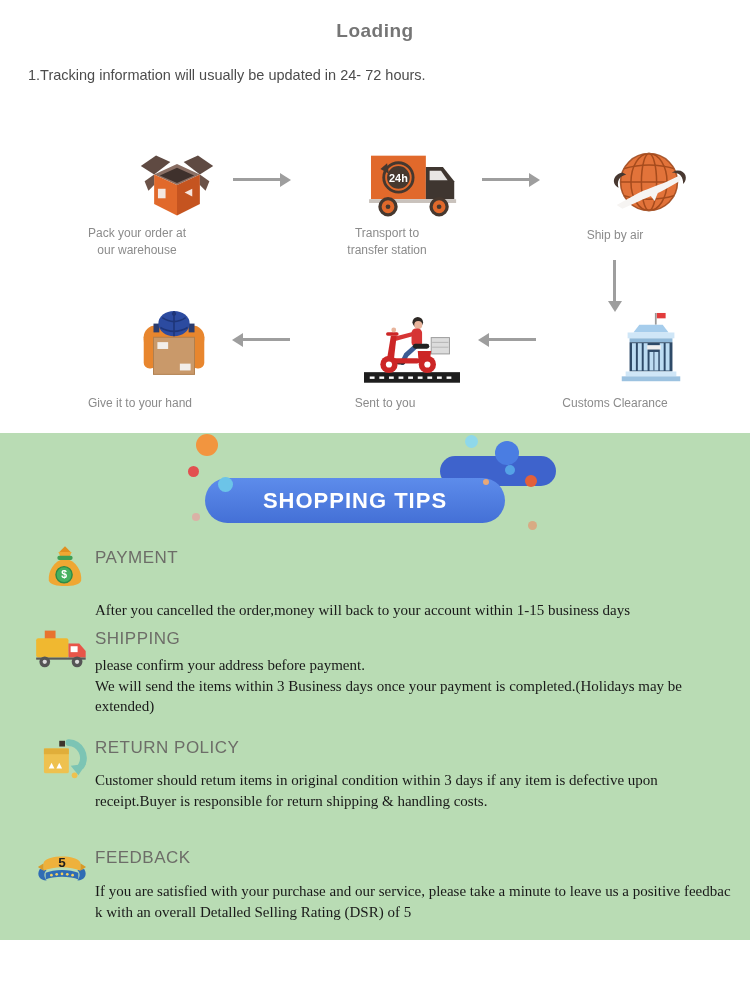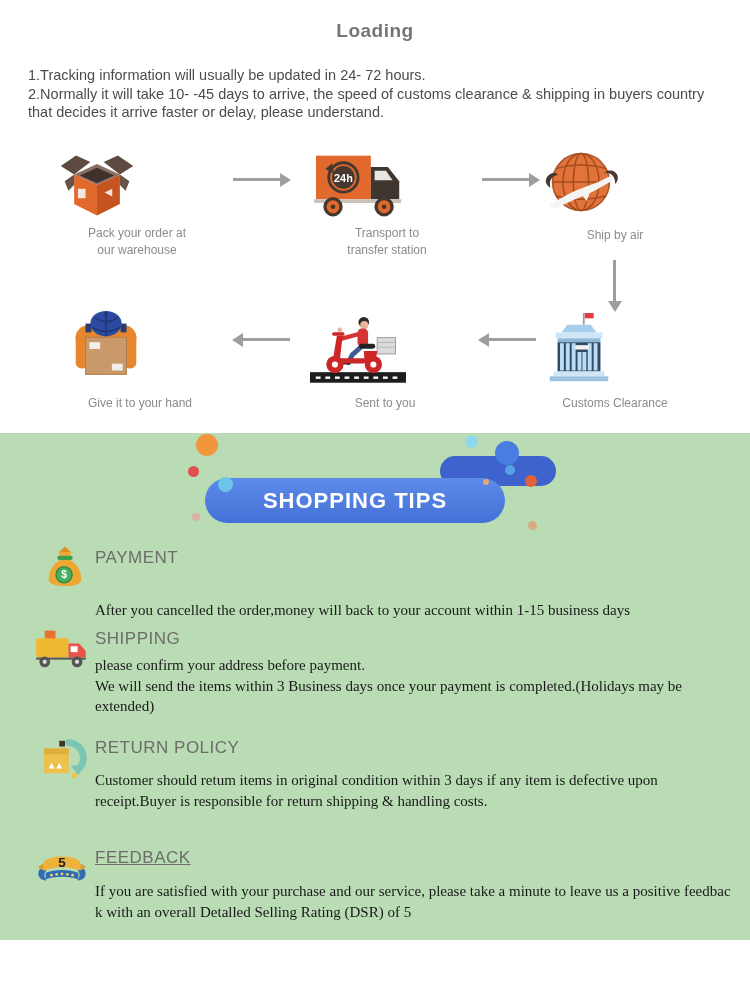--- a/index.html
+++ b/index.html
@@ -71,7 +71,6 @@
 
   <div class="loading-notes">
     <p>1.Tracking information will usually be updated in 24- 72 hours.</p>
-    <p>2.Normally it will take 10- -45 days to arrive, the speed of customs clearance &amp; shipping in buyers country that decides it arrive faster or delay, please understand.</p>
   </div>
 
   <div class="step" style="left:57px; top:146px; width:160px;">

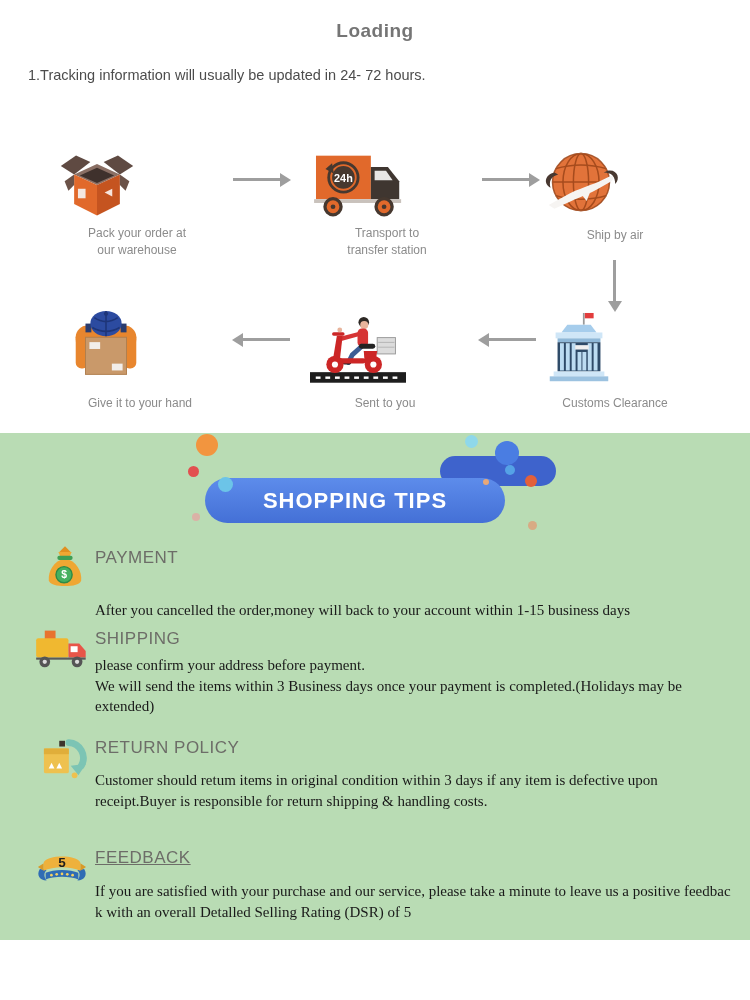--- a/index.html
+++ b/index.html
@@ -18,7 +18,7 @@
   }
   .loading-notes p { margin:0; }
   .step { position:absolute; text-align:center; }
-  .step-iconwrap { display:flex; align-items:flex-end; justify-content:flex-start; }
+  .step-iconwrap { display:flex; align-items:flex-end; justify-content:flex-end; }
   .step-label {
     margin-top:5px; font-size:12px; color:#8b8b8b; line-height:17px; white-space:pre-line;
   }

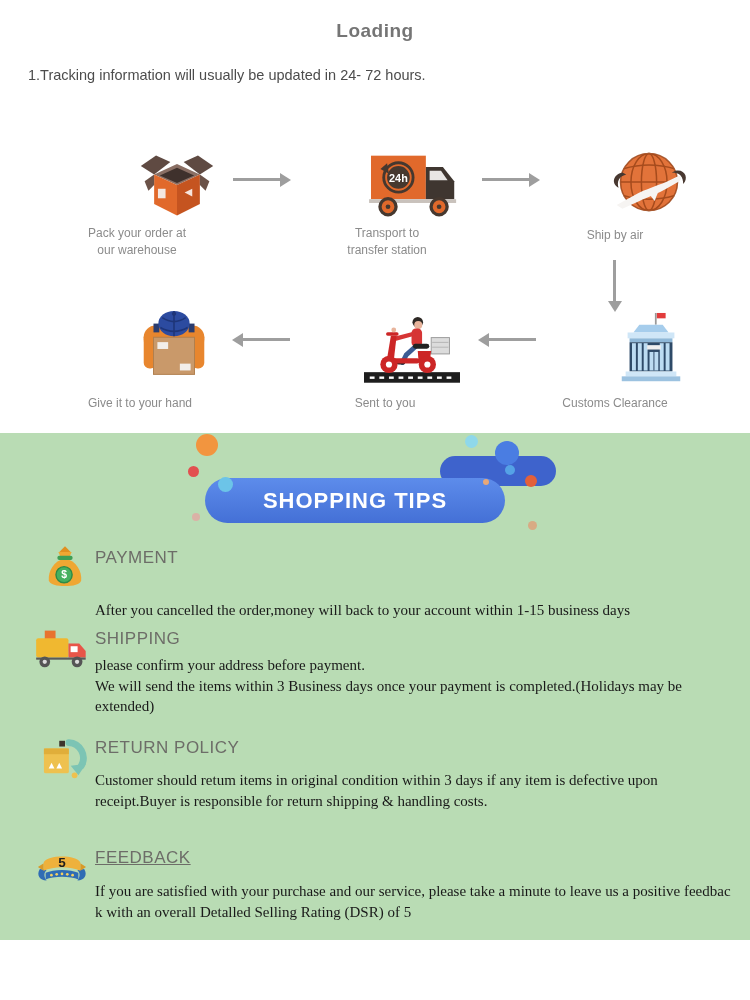--- a/index.html
+++ b/index.html
@@ -315,7 +315,7 @@
         </g>
       </svg>
     </div>
-    <div class="tip-title" style="top:415px;text-decoration:underline;">FEEDBACK</div>
+    <div class="tip-title" style="top:415px;">FEEDBACK</div>
     <div class="tip-text" style="top:448px; width:640px;">
       <p>If you are satisfied with your purchase and our service, please take a minute to leave us a positive feedbac k with an overall Detalled Selling Rating (DSR) of 5</p>
     </div>

